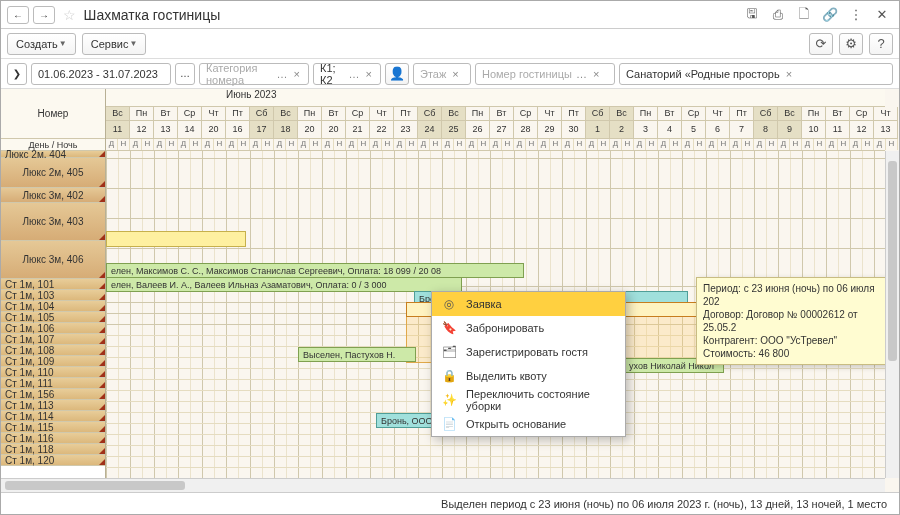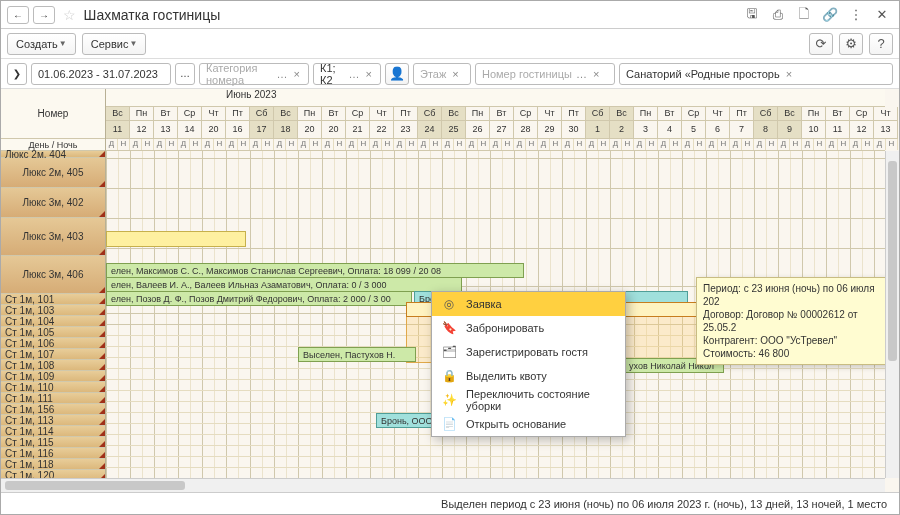--- a/index.html
+++ b/index.html
@@ -131,7 +131,7 @@
       <div id="rooms">
         <div class="room-cell small" style="height:7px;border-top:none">Люкс 2м, 404</div>
       <div class="room-cell big" style="height: 30px;">Люкс 2м, 405</div>
-          <div class="room-cell big" style="height: 30px;">Люкс 3м, 402</div>
+          <div class="room-cell big" style="height: 15px;">Люкс 3м, 402</div>
           <div class="room-cell big" style="height: 38px;">Люкс 3м, 403</div>
           <div class="room-cell big" style="height: 38px;">Люкс 3м, 406</div>
           <div class="room-cell small">Ст 1м, 101</div>

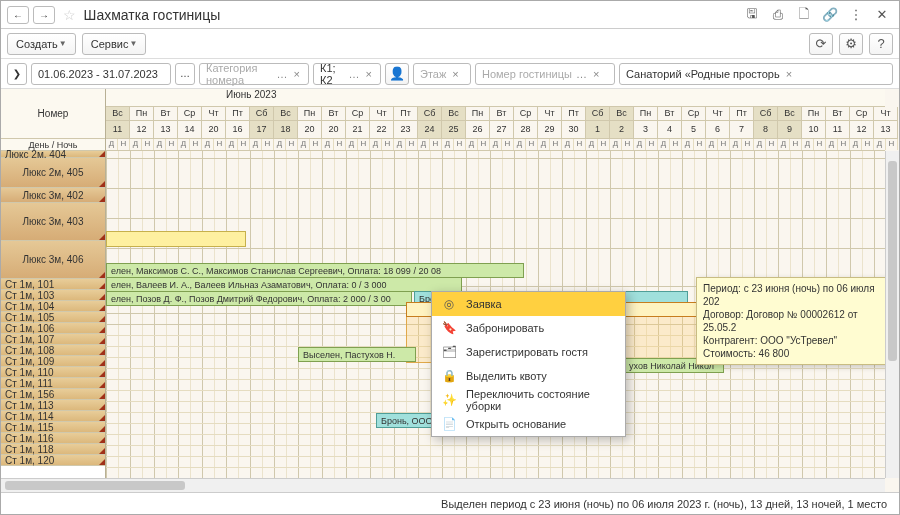--- a/index.html
+++ b/index.html
@@ -458,7 +458,6 @@
       <div class="bar yellow" style="left:0;top:80px;width:140px;height:16px"></div>
       <div class="bar green" style="left:0;top:112px;width:418px">елен, Максимов С. С., Максимов Станислав Сергеевич, Оплата: 18 099 / 20 08</div>
       <div class="bar green" style="left:0;top:126px;width:356px">елен, Валеев И. А., Валеев Ильназ Азаматович, Оплата: 0 / 3 000</div>
-      <div class="bar green" style="left:0;top:140px;width:306px">елен, Позов Д. Ф., Позов Дмитрий Федорович, Оплата: 2 000 / 3 00</div>
       <div class="bar teal" style="left:308px;top:140px;width:274px">Бронь, ООО "УсТревел"</div>
       <div class="bar sel" style="left:300px;top:151px;width:312px"></div>
       <div class="bar green" style="left:192px;top:196px;width:118px">Выселен, Пастухов Н.</div>

